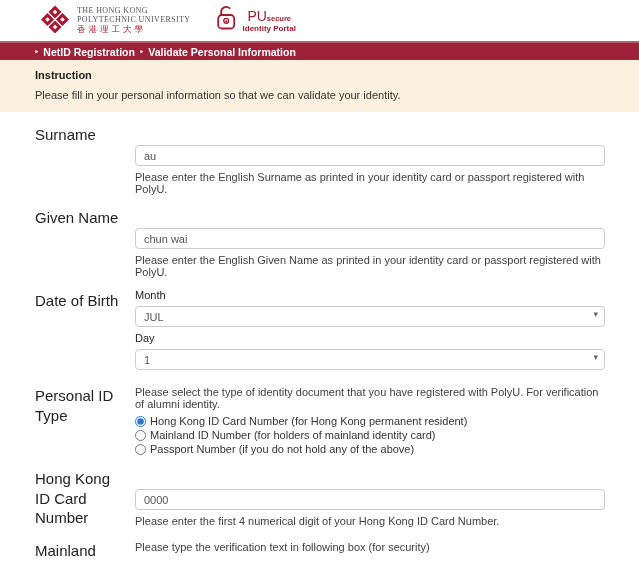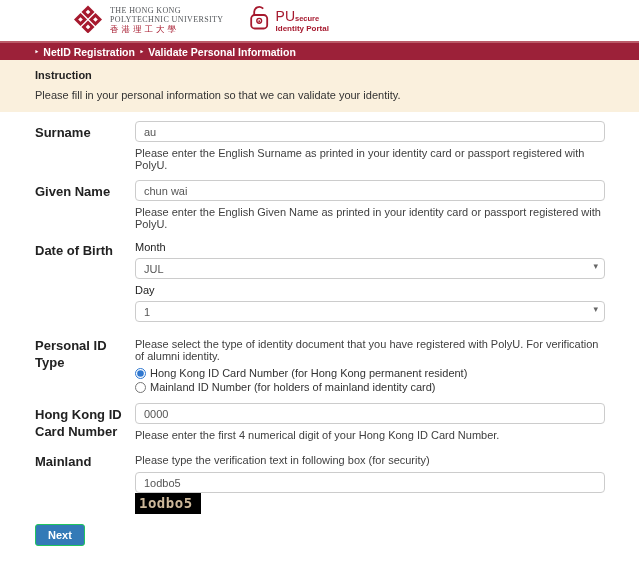--- a/index.html
+++ b/index.html
@@ -21,7 +21,6 @@
     padding-left: 40px;
     gap: 24px;
     background: #fff;
-    margin-left: 33px;
   }
   .polyu-logo { display: flex; align-items: center; gap: 7px; }
   .polyu-text { display: flex; flex-direction: column; line-height: 1.15; }

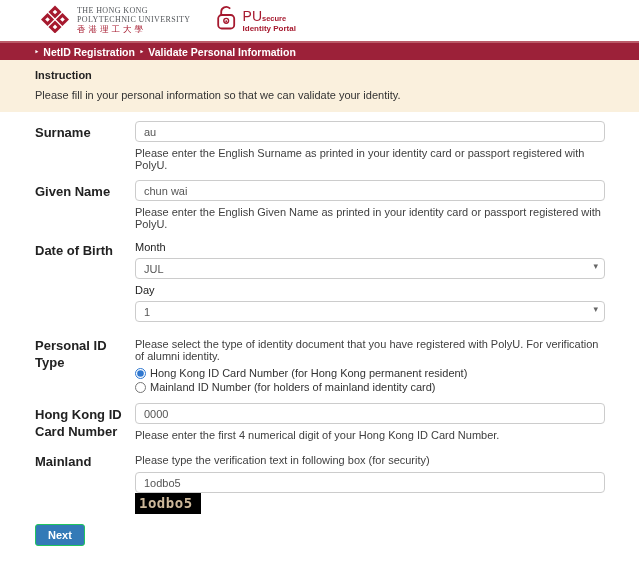--- a/index.html
+++ b/index.html
@@ -40,7 +40,7 @@
     white-space: nowrap;
   }
   .pusecure-logo { display: flex; align-items: center; gap: 5px; }
-  .pusecure-text { line-height: 1.1; }
+  .pusecure-text { line-height: 1.1; text-align: center; }
   .pu-main { color: #a6192e; font-size: 14px; }
   .pu-sub { color: #a6192e; font-size: 7.5px; font-weight: bold; }
   .pu-tagline { color: #a6192e; font-size: 8px; font-weight: bold; }

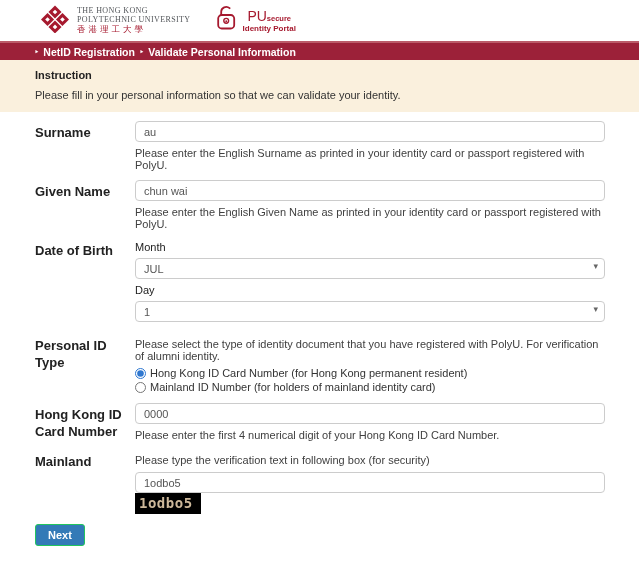--- a/index.html
+++ b/index.html
@@ -74,8 +74,8 @@
   .row-label {
     width: 100px;
     flex: 0 0 100px;
-    font-size: 13px;
-    font-weight: bold;
+    font-size: 15px;
+    font-weight: normal;
     color: #222;
     padding-top: 4px;
     line-height: 1.3;

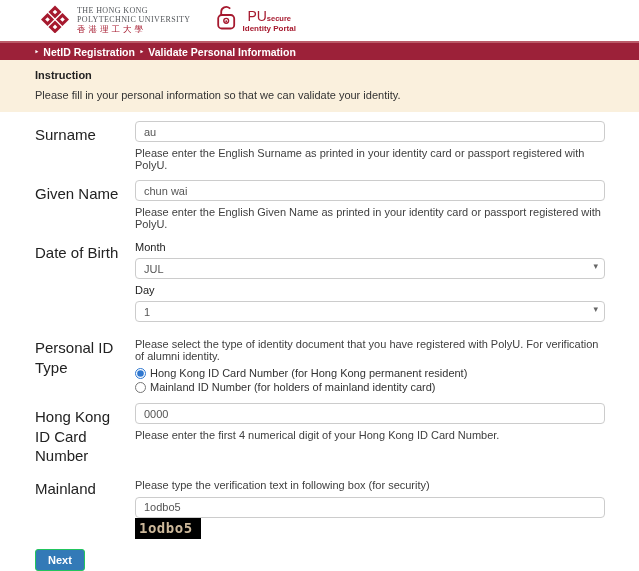--- a/index.html
+++ b/index.html
@@ -94,6 +94,7 @@
     background: #fff;
     outline: none;
     display: block;
+    margin-top: 24px;
   }
   .help-text { font-size: 11px; color: #404040; margin-top: 5px; }
   .sub-label { font-size: 11px; font-weight: normal; color: #222; margin: 2px 0 5px 0; }

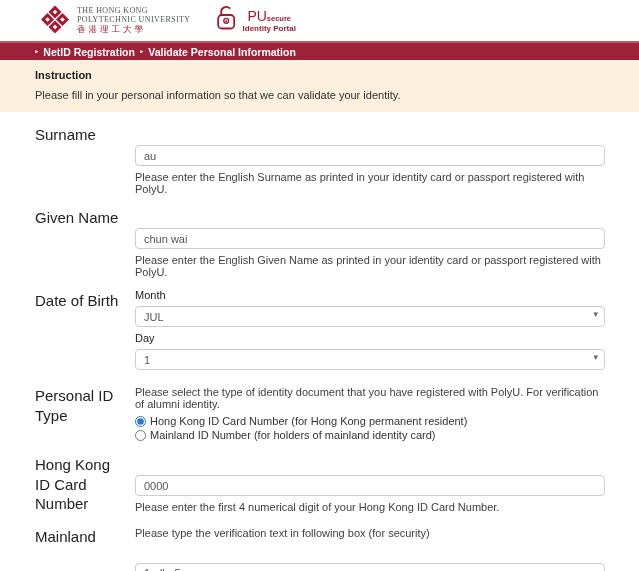--- a/index.html
+++ b/index.html
@@ -276,6 +276,10 @@
           <input type="radio" name="idtype" style="">
           <span>Mainland ID Number (for holders of mainland identity card)</span>
         </label>
+        <label class="radio-line">
+          <input type="radio" name="idtype" style="">
+          <span>Passport Number (if you do not hold any of the above)</span>
+        </label>
       </div>
     </div>
   </div>

